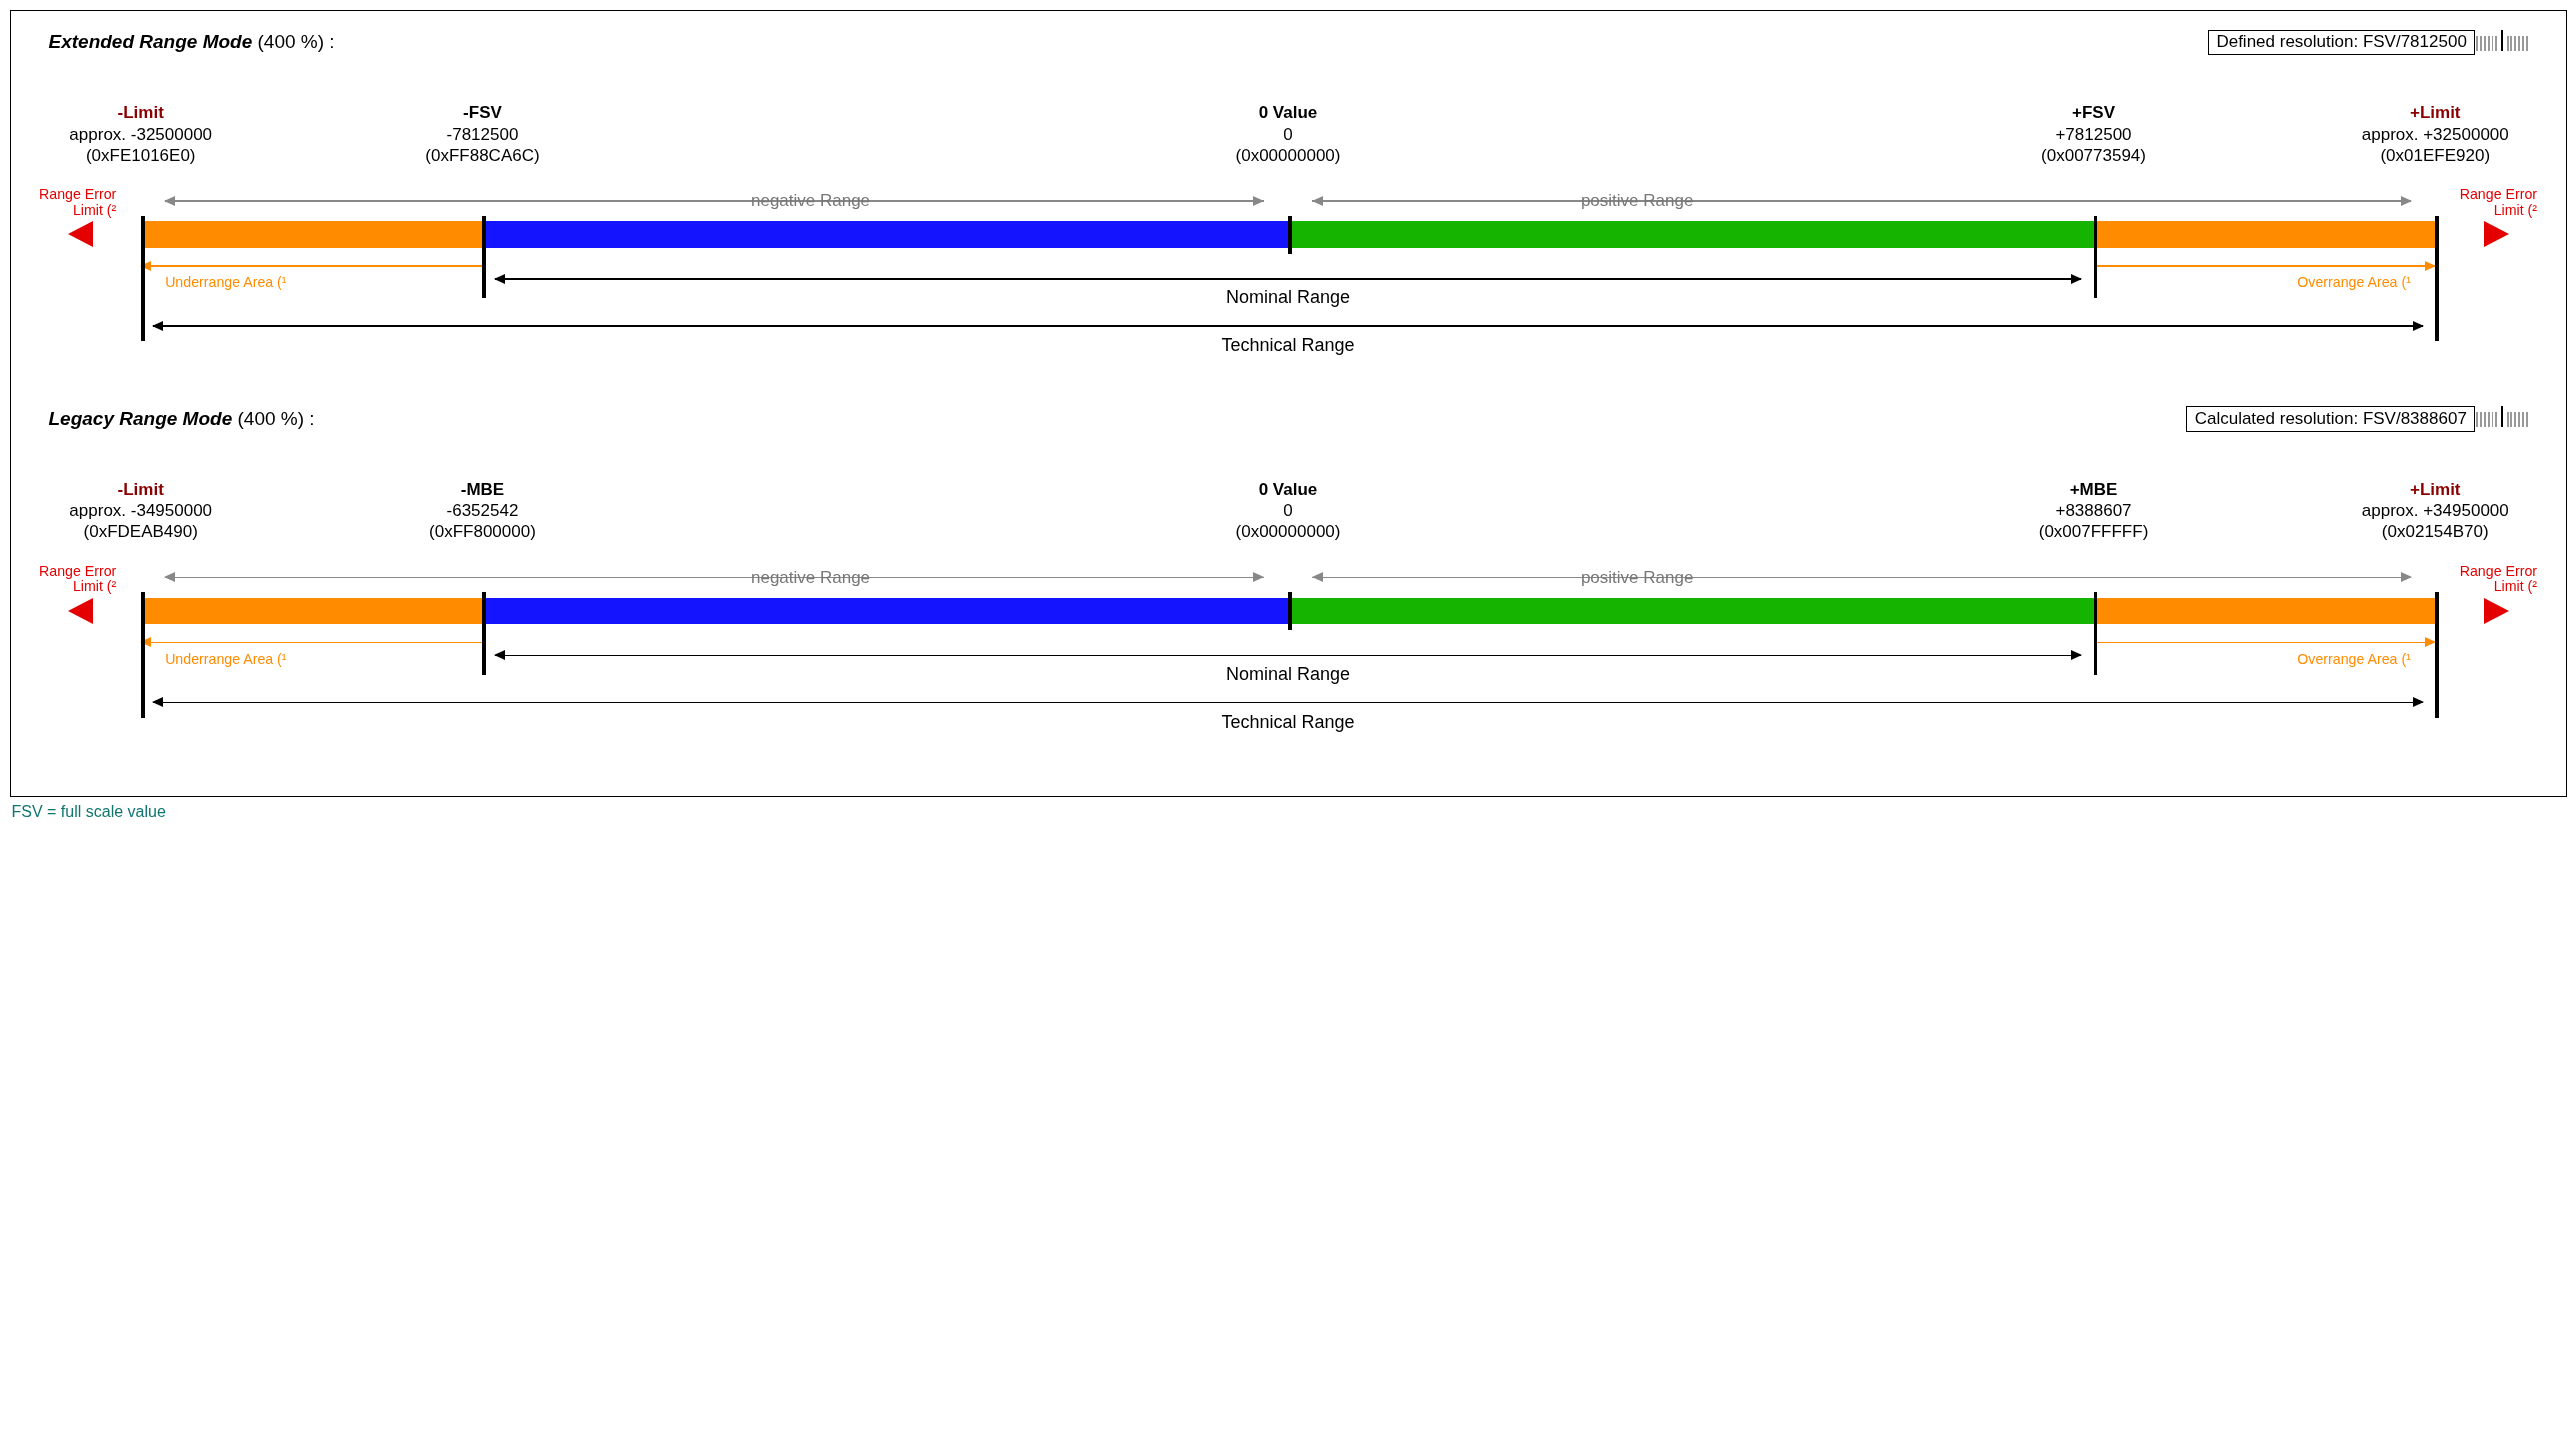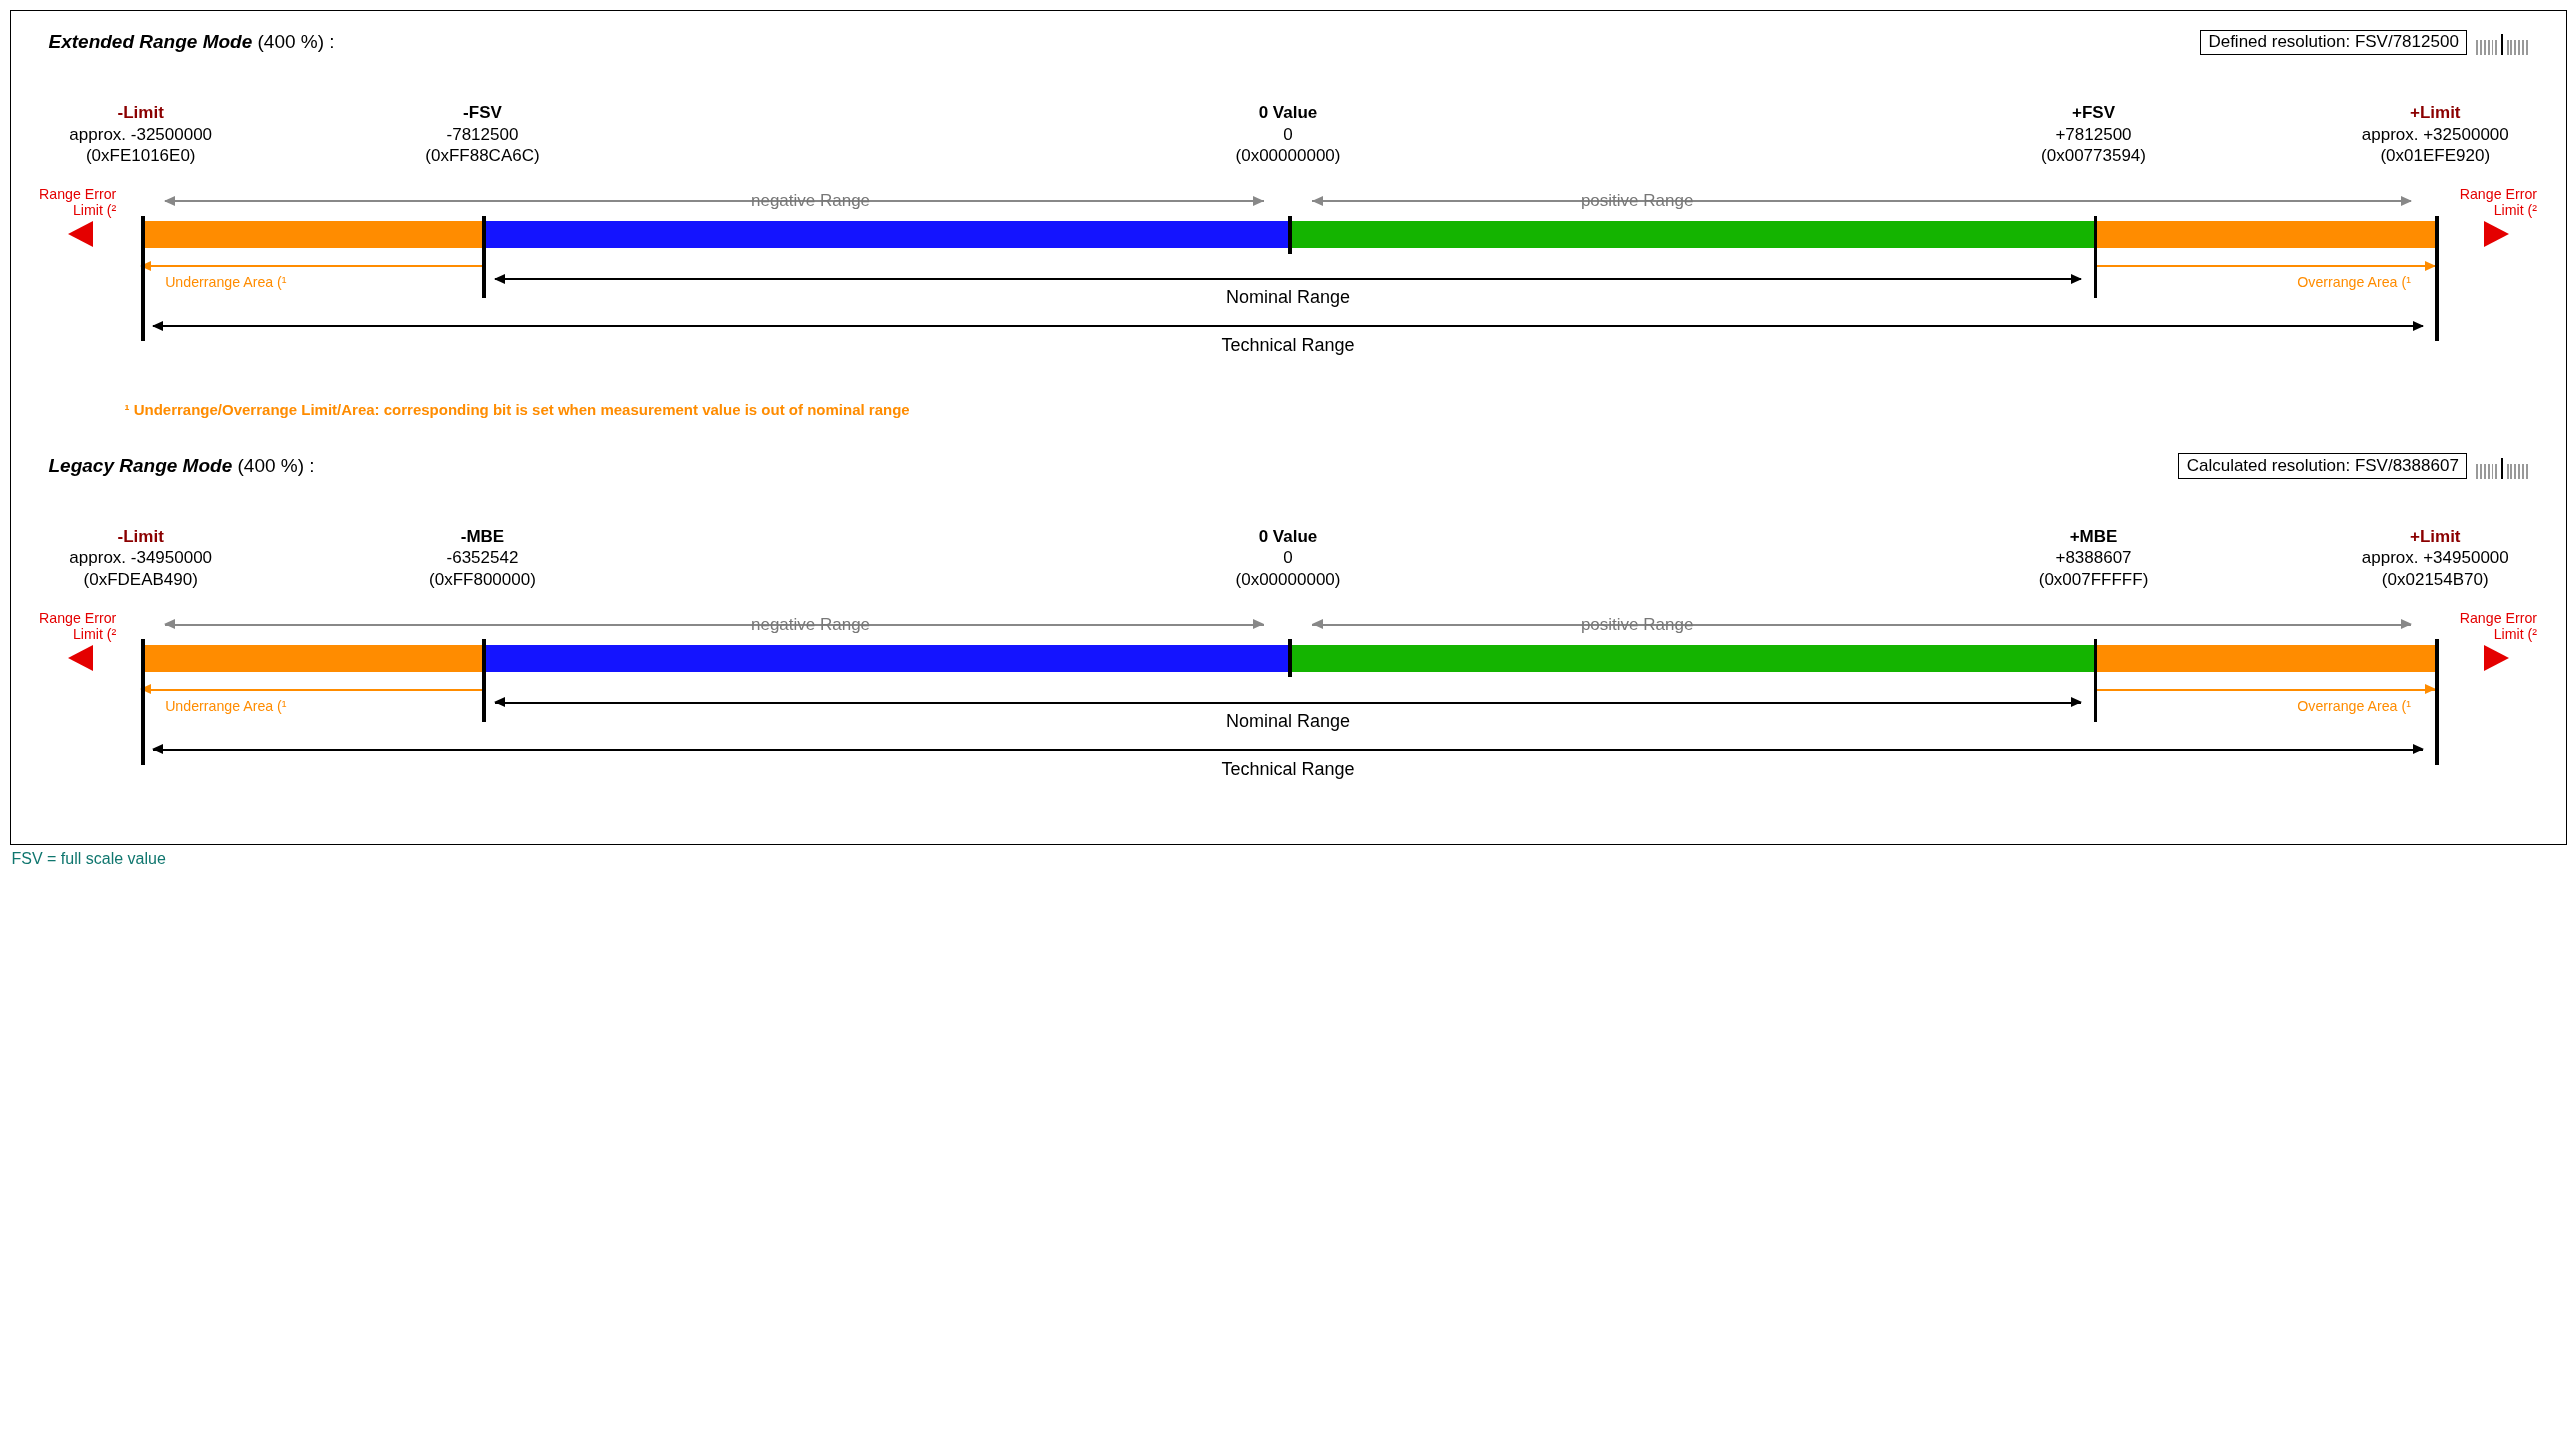--- a/index.html
+++ b/index.html
@@ -8,7 +8,7 @@
 .mode-header{display:flex;justify-content:space-between;align-items:center;margin-bottom:47px}
 .mode-title{font-size:19px}
 .mode-title .b{font-weight:bold;font-style:italic}
-.resbox-wrap{display:flex;align-items:flex-end;gap:9px}
+.resbox-wrap{display:flex;align-items:flex-start;gap:1px}
 .resbox{border:1.4px solid #000;padding:1.9px 7.6px;font-size:17px}
 .ticks{display:flex;align-items:flex-end;gap:1.9px}
 .ticks .t{width:1.9px;height:15px;background:#999}

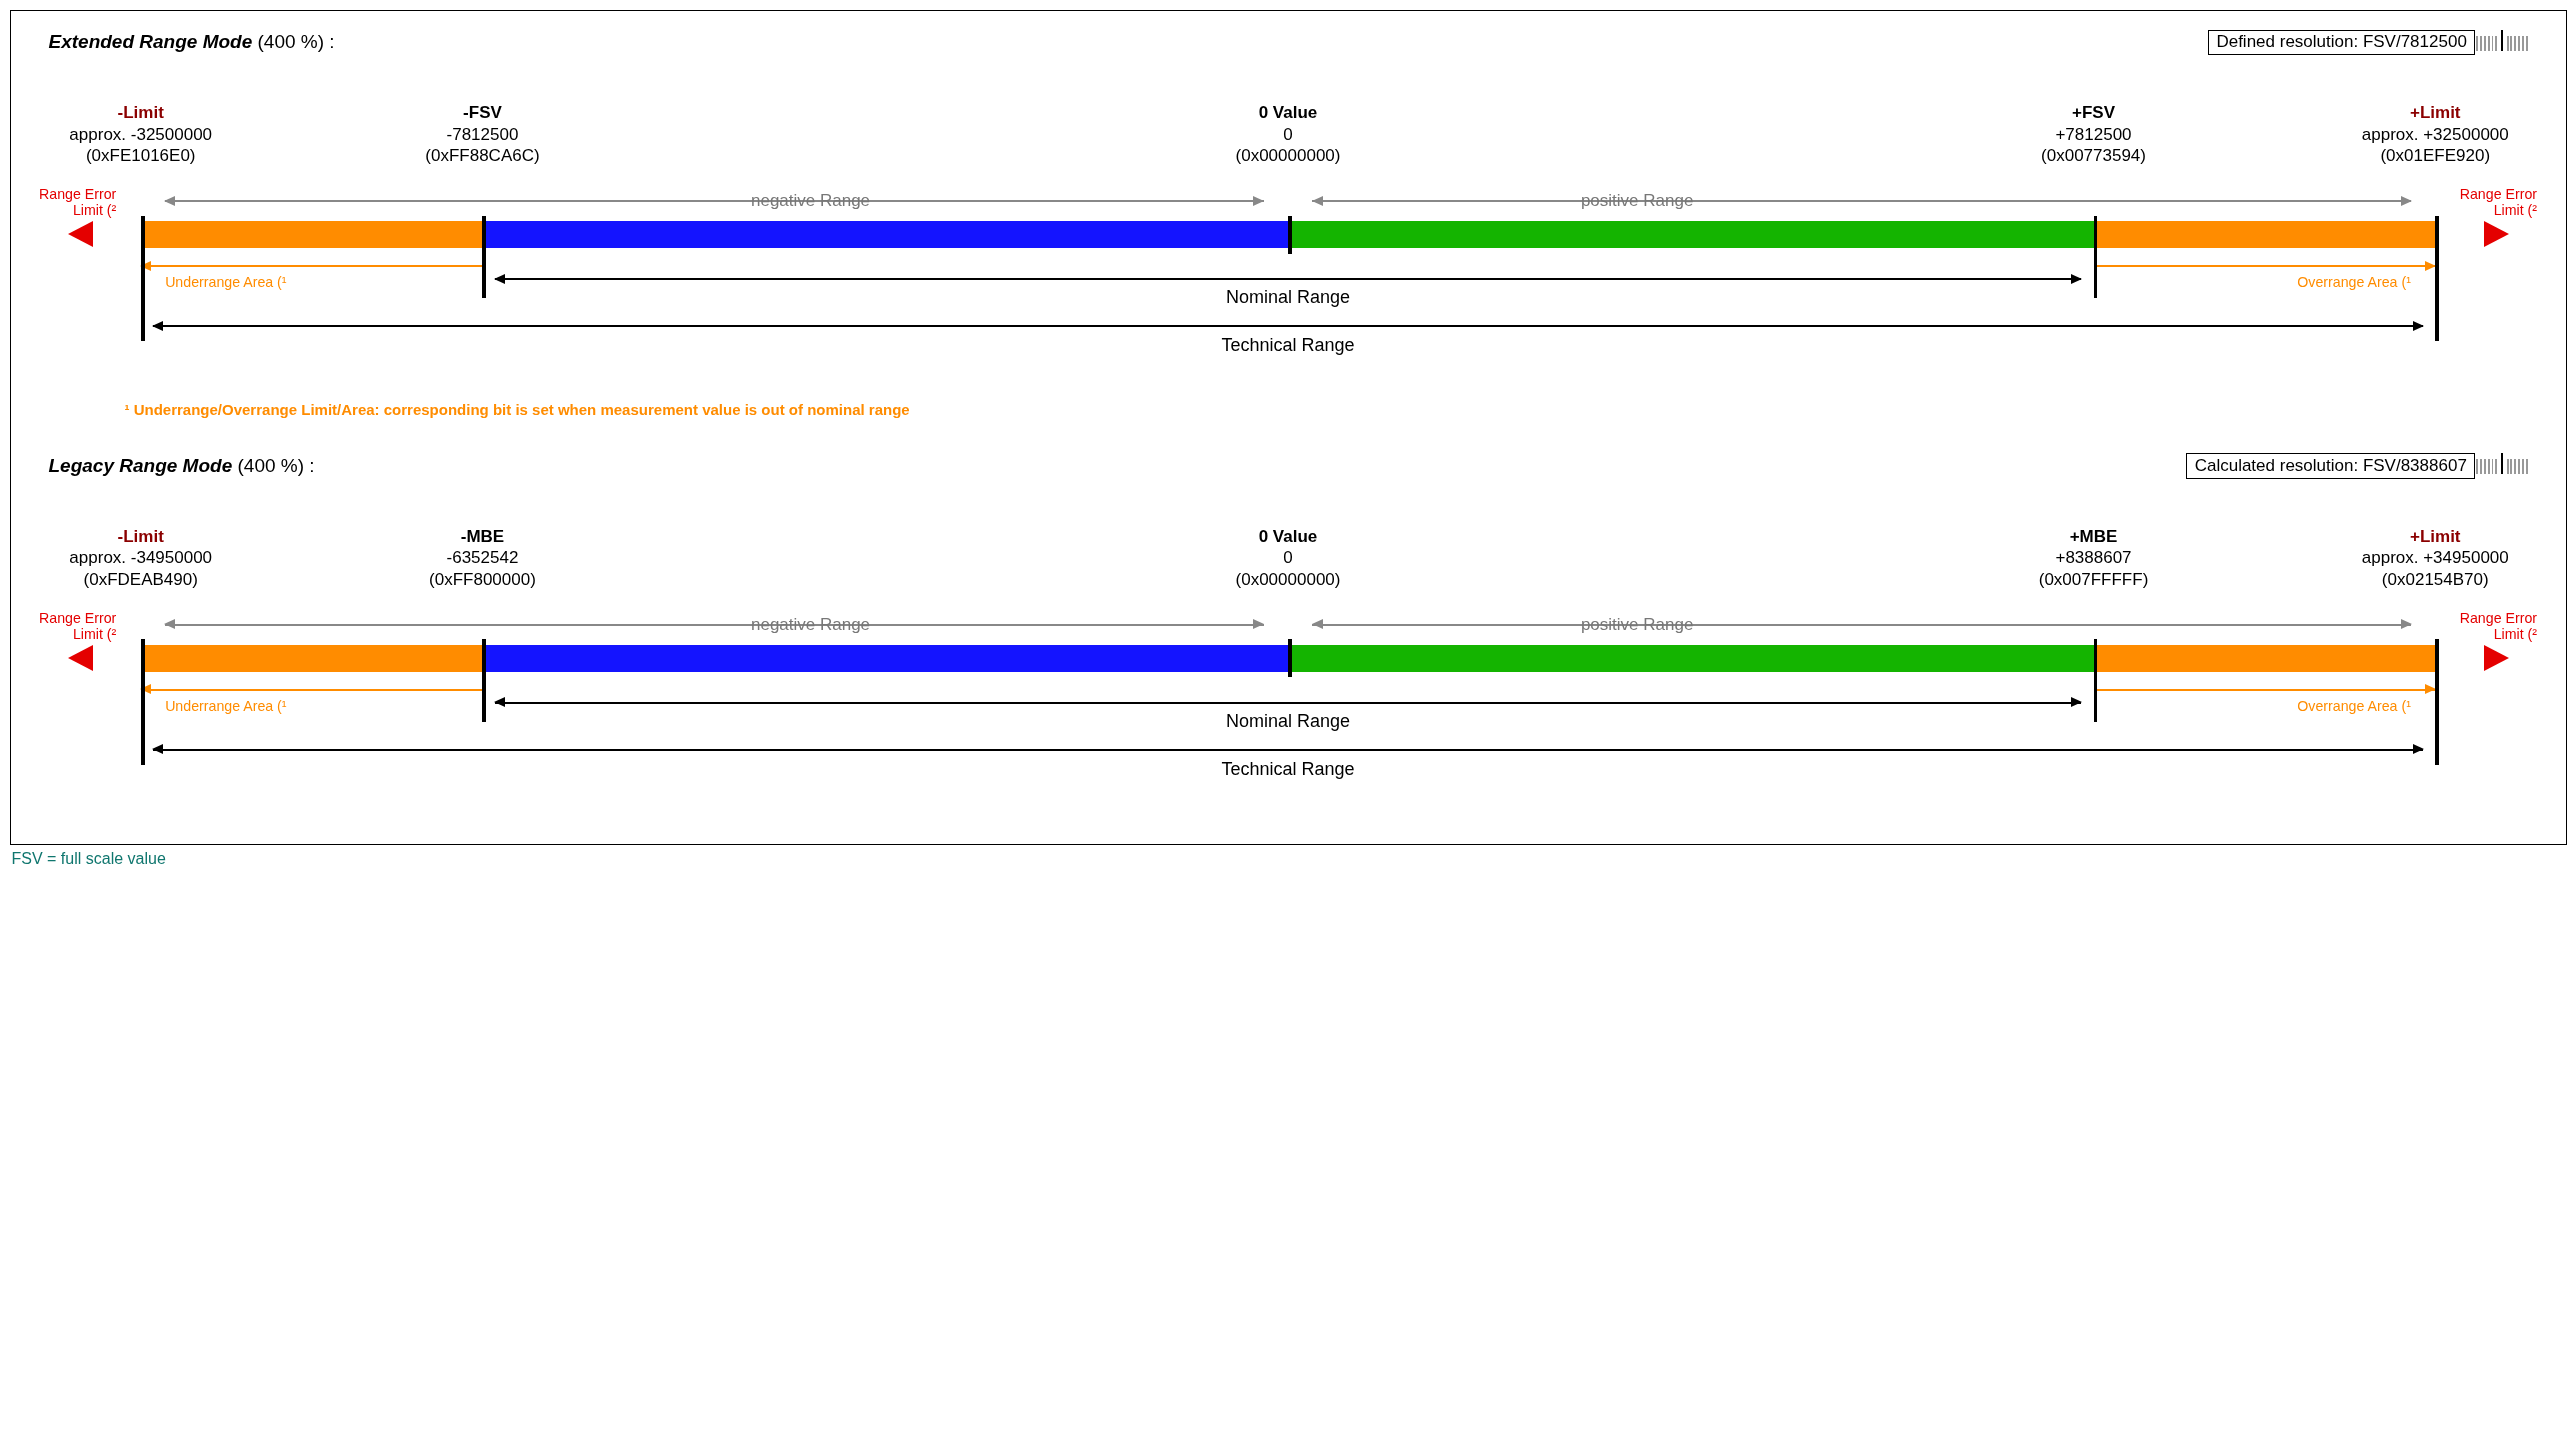--- a/index.html
+++ b/index.html
@@ -154,7 +154,6 @@
   </div>
 
   <div class="notes">
-    <div class="n1">¹ Underrange/Overrange Limit/Area: corresponding bit is set when measurement value is out of nominal range</div>
   </div>
 
   <div class="mode-header">

